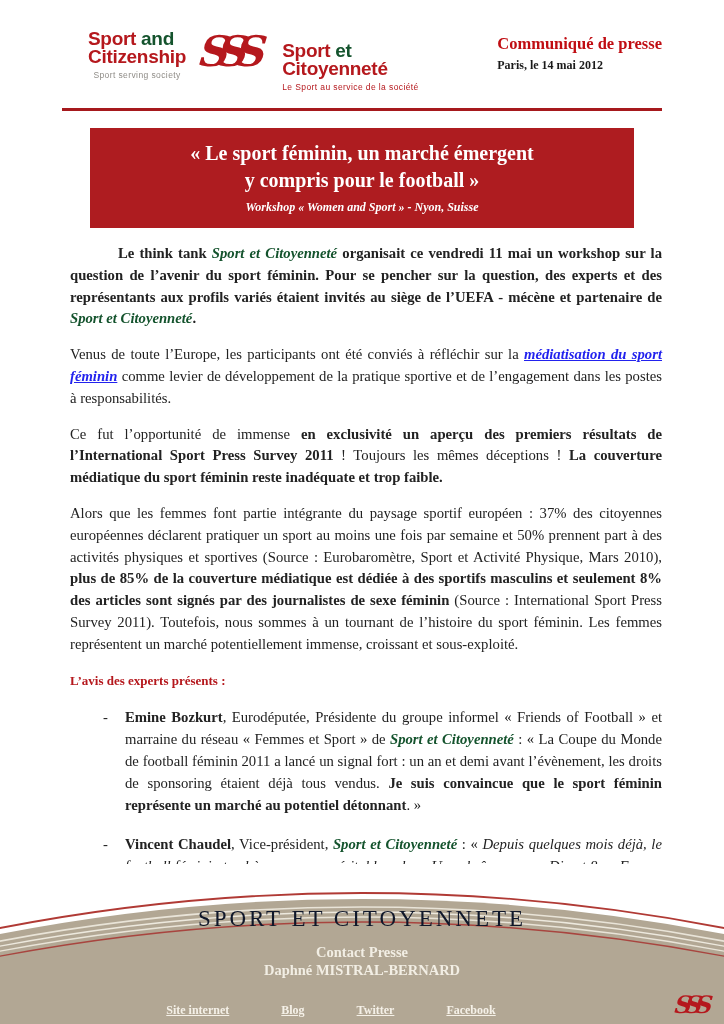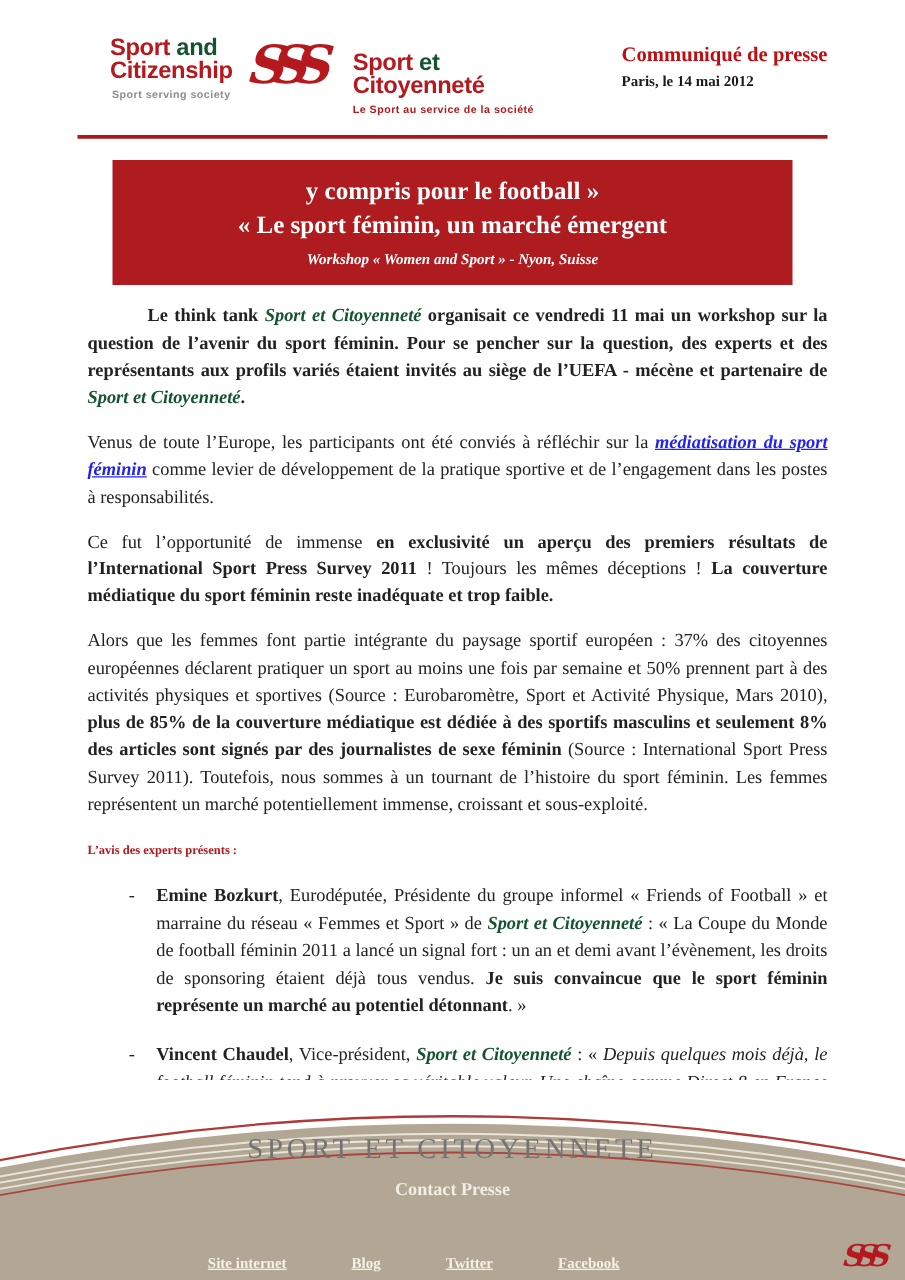--- a/index.html
+++ b/index.html
@@ -22,7 +22,7 @@
   .logo-block.right .logo-lines { align-self: flex-start; margin-top: 12px; }
   .seg-red { color: #B5181D; }
   .seg-gray { color: #14532d; }
-  .tagline { font-family: "Liberation Sans", sans-serif; font-size: 8.5px; margin-top: 4px; letter-spacing: 0.4px; font-weight: bold; }
+  .tagline { font-family: "Liberation Sans", sans-serif; font-size: 8.5px; margin-top: 4px; letter-spacing: 0.4px; }
   .tagline.gray { color: #8f8c87; }
   .tagline.red { color: #B5181D; }
   .sss-mark {

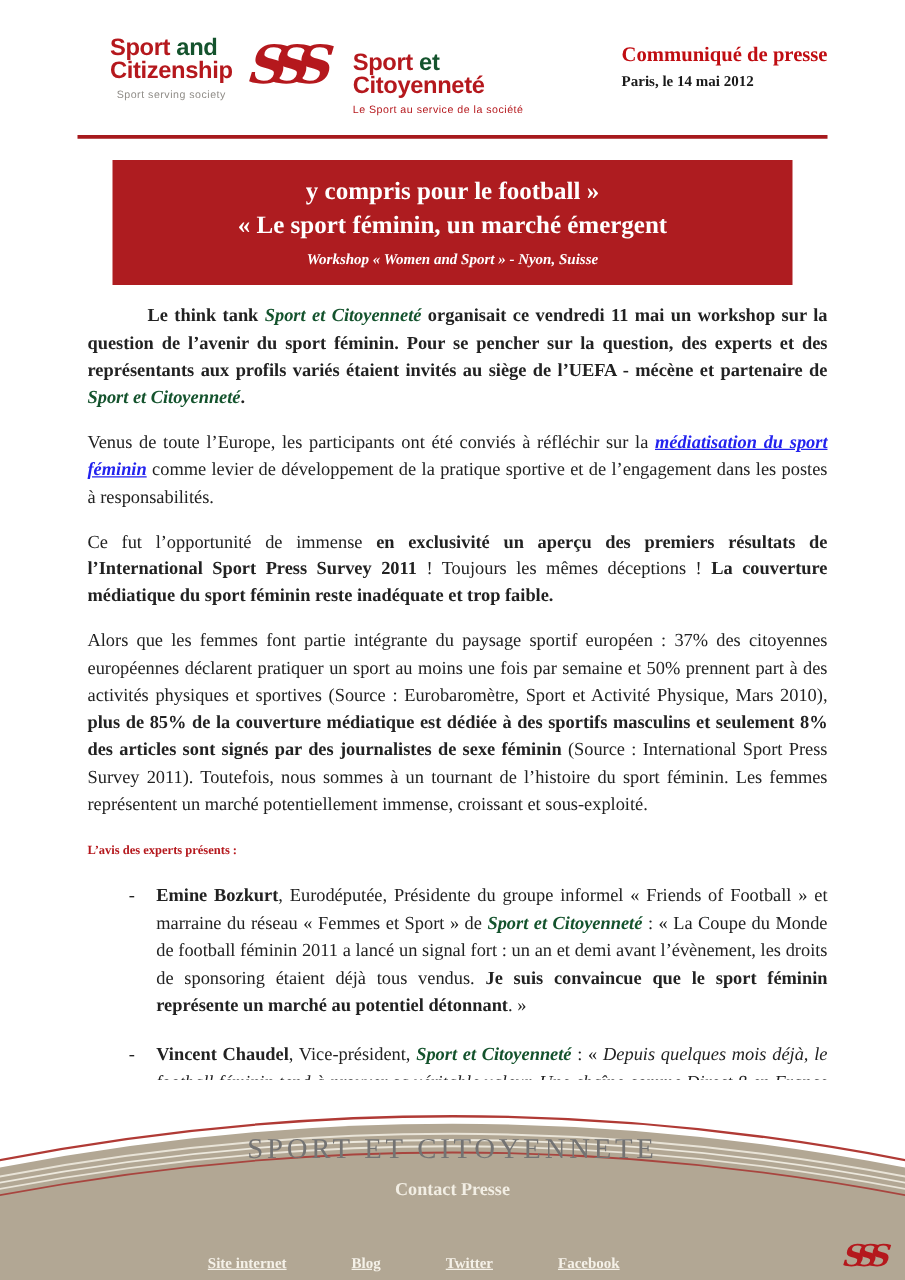--- a/index.html
+++ b/index.html
@@ -107,8 +107,8 @@
   <div class="top-rule"></div>
 
   <section class="banner">
+    <div class="t1">« Le sport féminin, un marché émergent</div>
     <div class="t1">y compris pour le football »</div>
-    <div class="t1">« Le sport féminin, un marché émergent</div>
     <div class="subtitle">Workshop « Women and Sport » - Nyon, Suisse</div>
   </section>
 

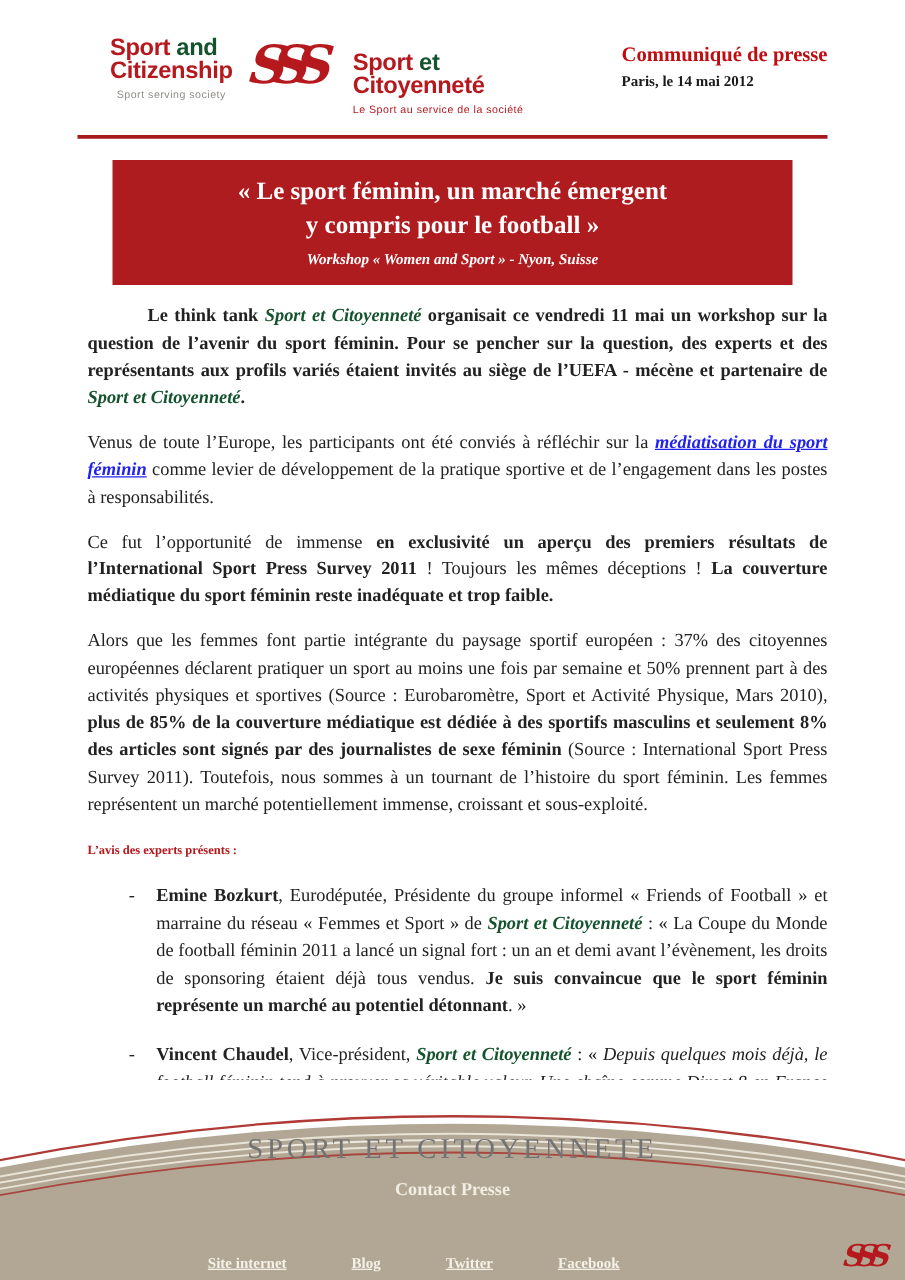--- a/index.html
+++ b/index.html
@@ -52,7 +52,7 @@
   .i { font-style: italic; }
   .brand { color: #14532d; font-weight: bold; font-style: italic; }
   .link { color: #2222EE; font-weight: bold; font-style: italic; text-decoration: underline; cursor: pointer; }
-  h3.experts-heading { color: #B5181D; font-size: 10px; font-weight: bold; margin: 6px 0 16px 0; }
+  h3.experts-heading { color: #B5181D; font-size: 13px; font-weight: bold; margin: 6px 0 16px 0; }
   .bullet { position: relative; margin-left: 55px; margin-bottom: 18px; }
   .bullet .marker { position: absolute; left: -22px; top: 0; }
   .bullet p { margin-bottom: 0; }

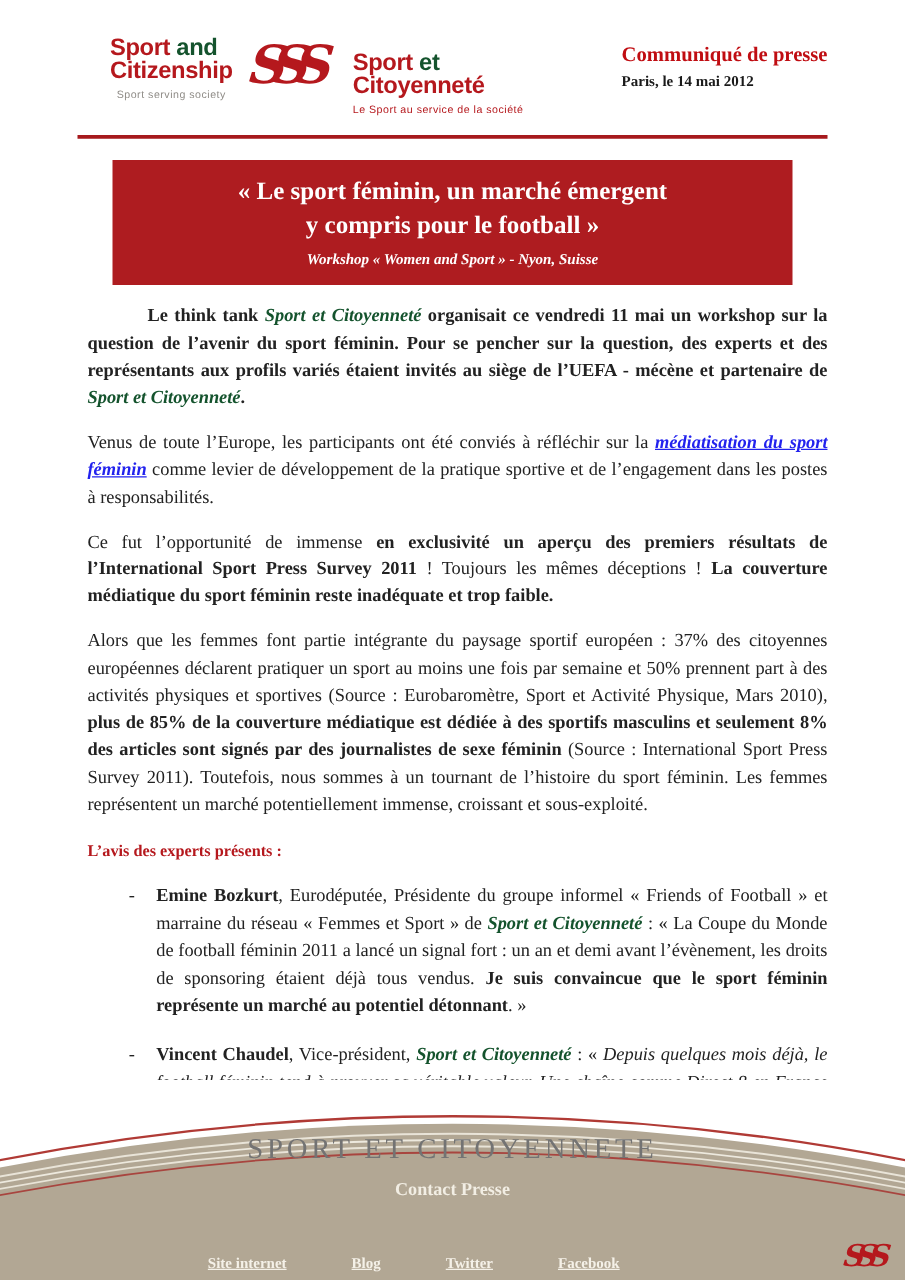--- a/index.html
+++ b/index.html
@@ -62,7 +62,7 @@
   footer { position: absolute; left: 0; right: 0; bottom: 0; height: 160px; }
   footer svg.arcs { position: absolute; inset: 0; width: 100%; height: 100%; display: block; }
   .footer-text { position: absolute; left: 0; right: 0; top: 0; height: 100%; text-align: center; color: #F2EEE4; }
-  .org-name { position: absolute; top: 42px; left: 0; right: 0; font-size: 23px; letter-spacing: 3px; color: #737373; }
+  .org-name { position: absolute; top: 42px; left: 0; right: 0; font-size: 23px; letter-spacing: 3px; color: #0f172a; }
   .contact-label { position: absolute; top: 80px; left: 0; right: 0; font-size: 14.5px; font-weight: bold; }
   .contact-name { position: absolute; top: 98px; left: 0; right: 0; font-size: 14.5px; font-weight: bold; }
   .contact-email { position: absolute; top: 116px; left: 0; right: 0; font-size: 14.5px; font-weight: bold; text-decoration: underline; color: #F5F1E8; cursor: pointer; }

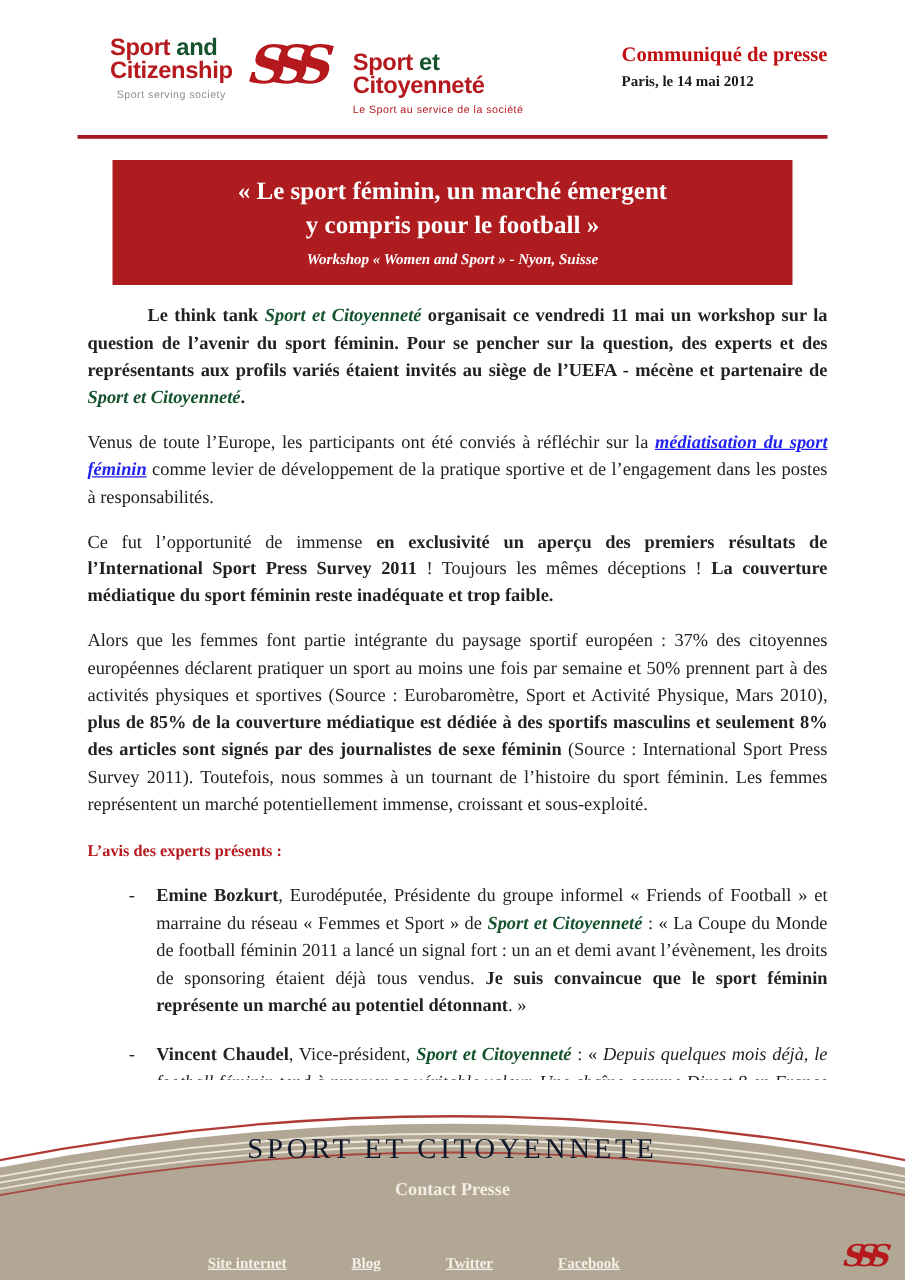--- a/index.html
+++ b/index.html
@@ -147,6 +147,7 @@
     <div class="footer-text">
       <div class="org-name">SPORT ET CITOYENNETE</div>
       <div class="contact-label">Contact Presse</div>
+      <div class="contact-name">Daphné MISTRAL-BERNARD</div>
       <nav class="footer-links">
         <a>Site internet</a>
         <a>Blog</a>

